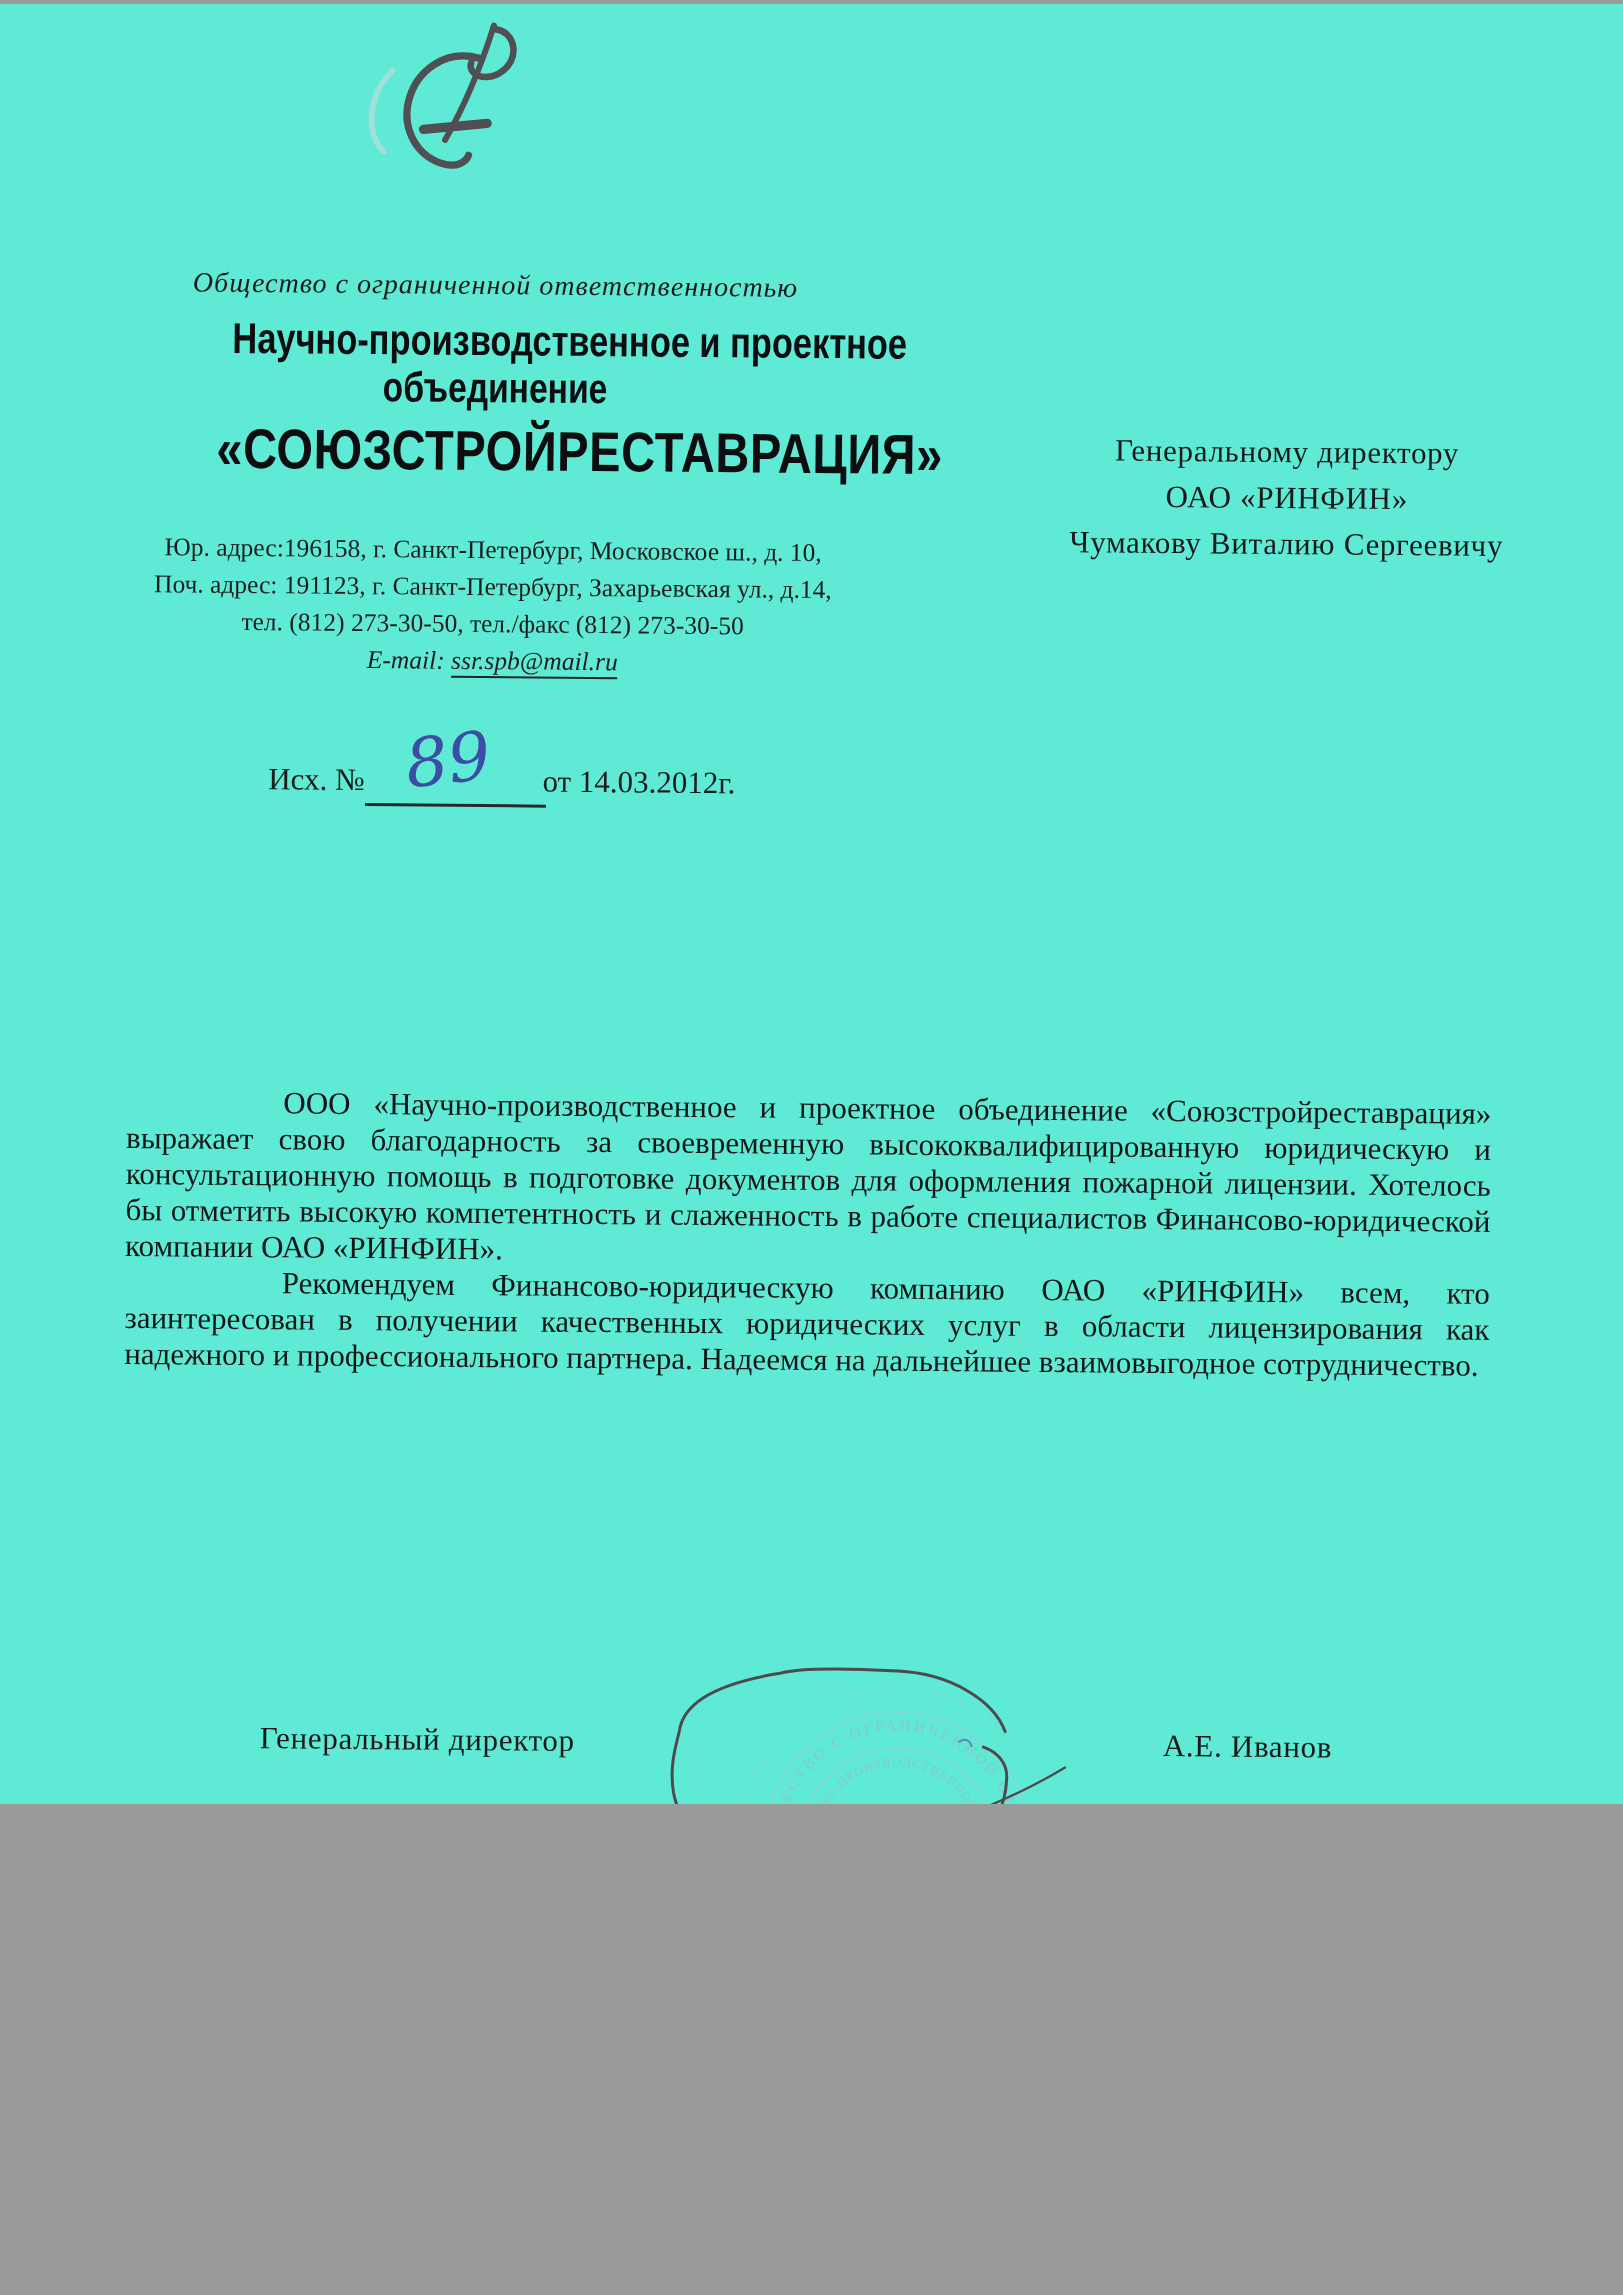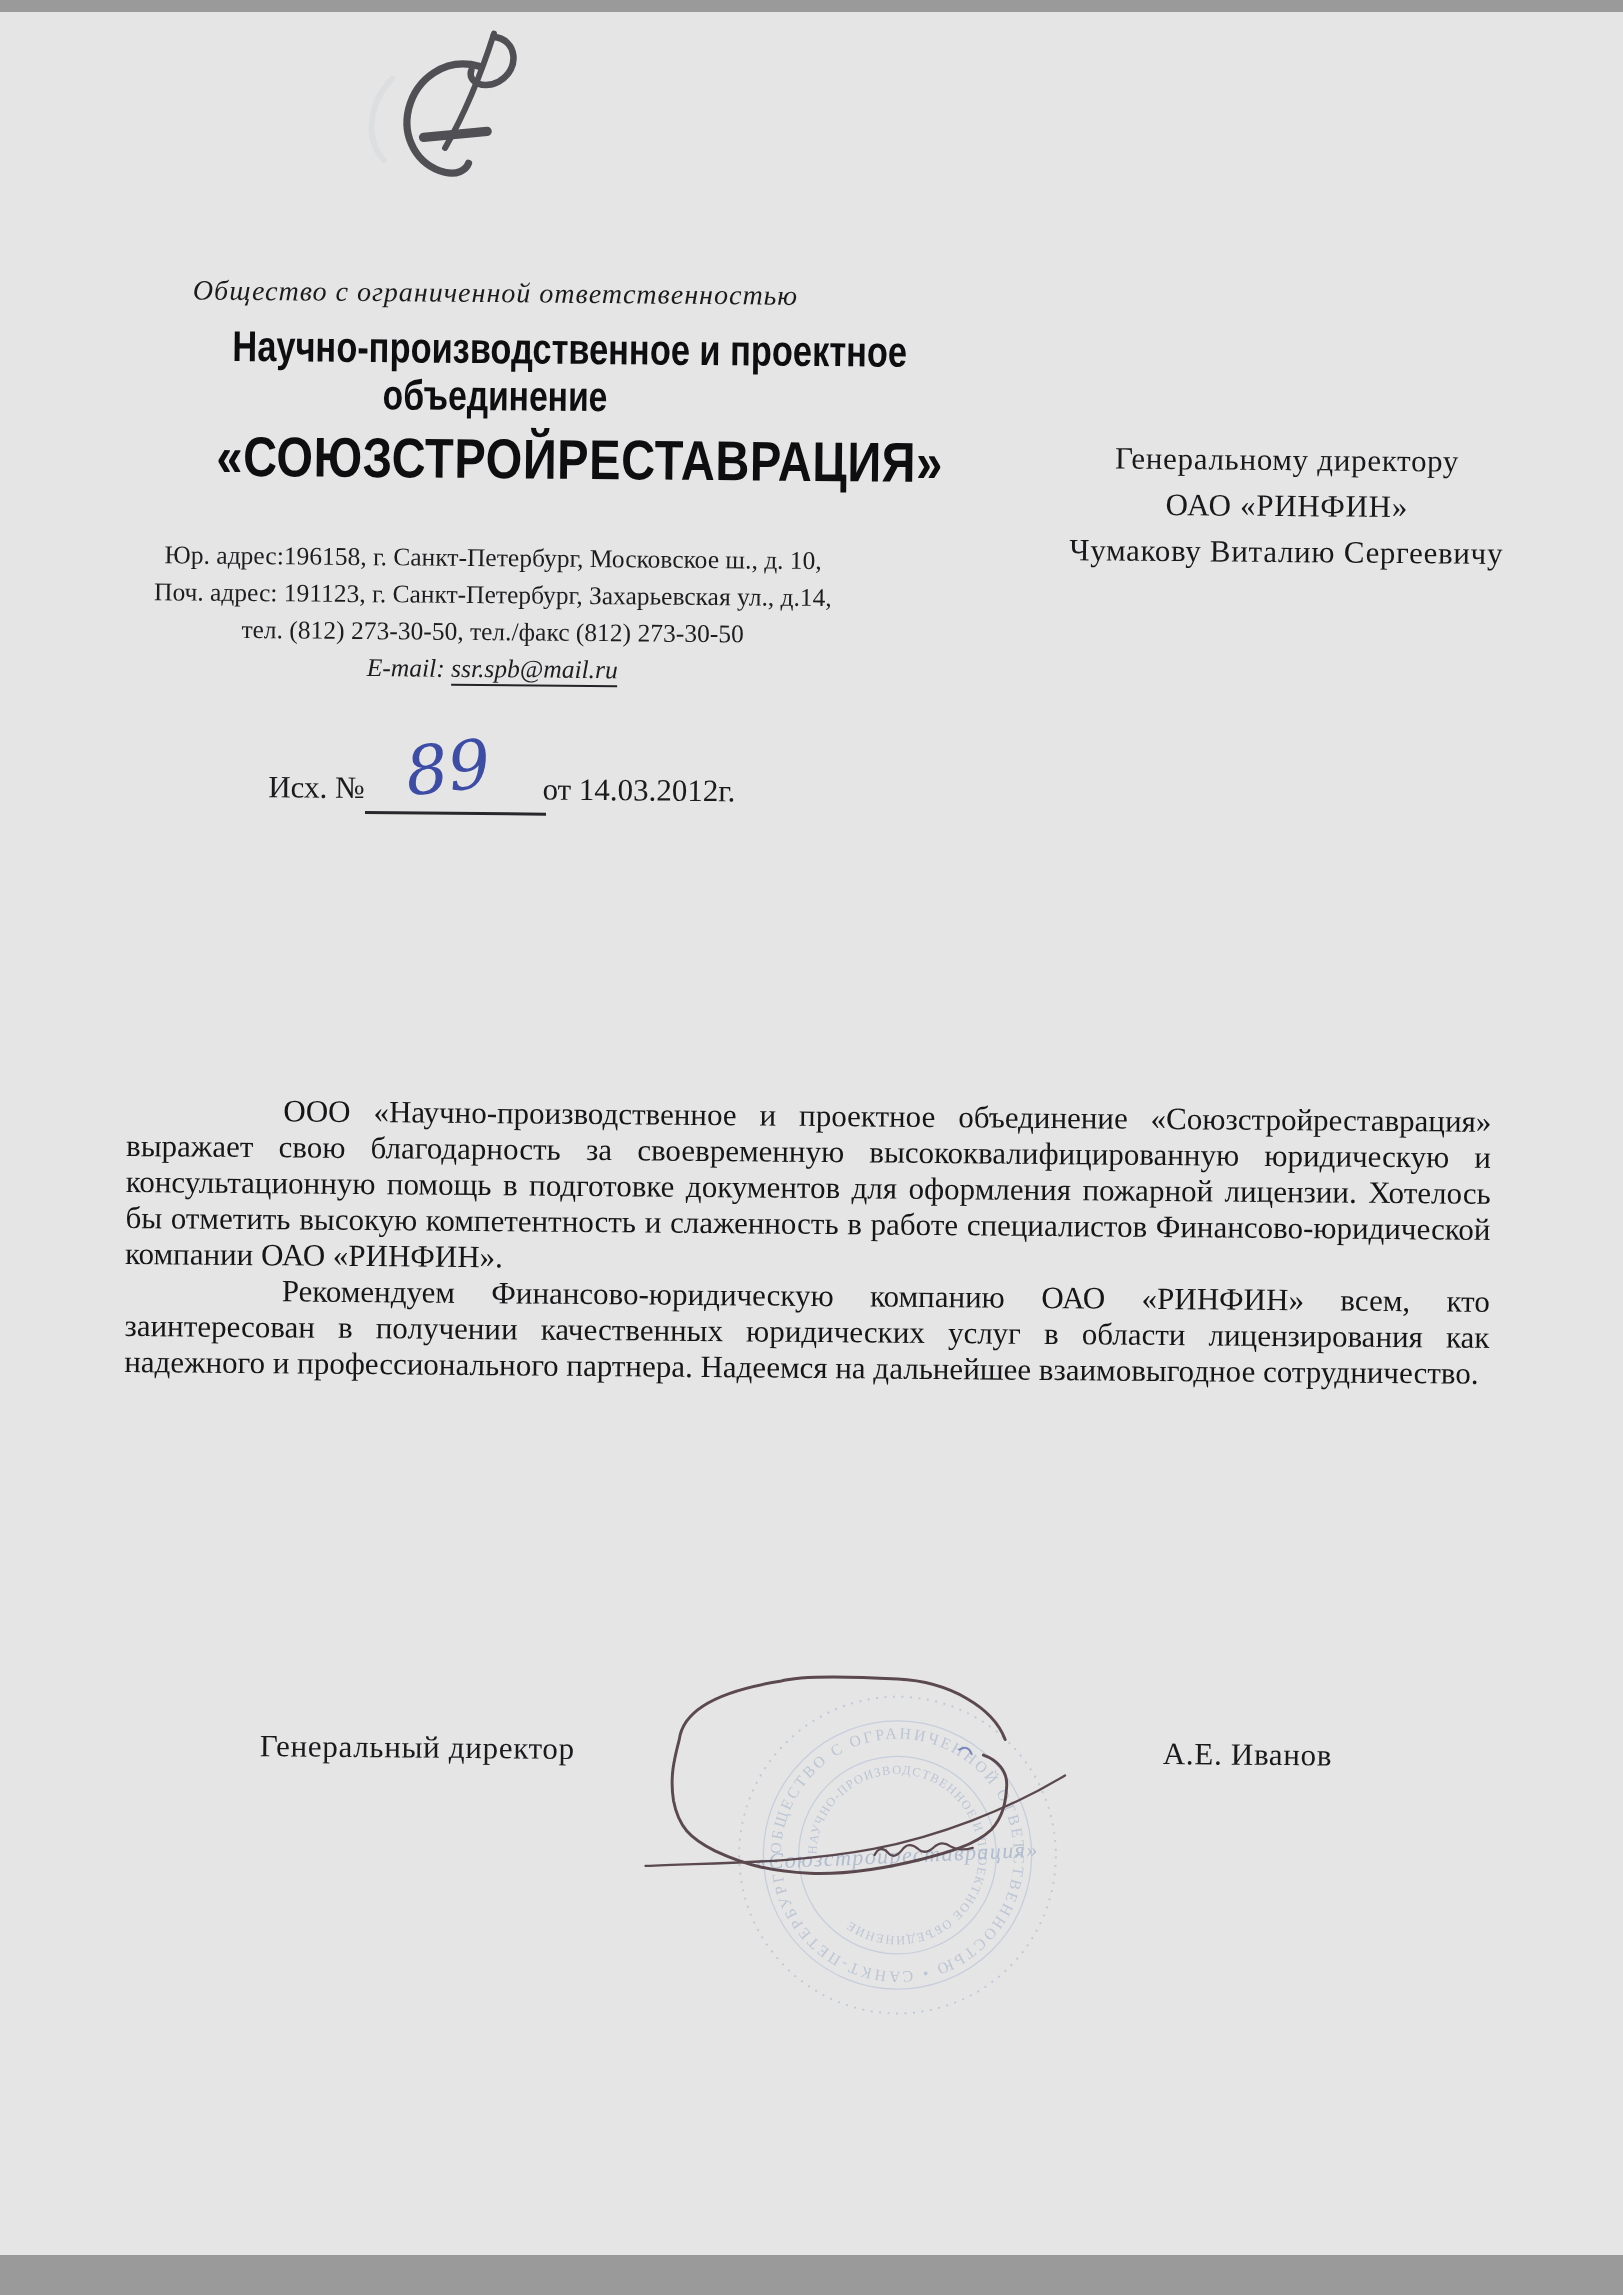--- a/index.html
+++ b/index.html
@@ -4,8 +4,8 @@
 <style>
   html,body{margin:0;padding:0;background:#9a9a9a;}
   #page{
-    position:relative;width:1623px;height:2243px;margin:12px auto;
-    background:#e5e5e5;overflow:hidden;
+    position:relative;width:1623px;height:1800px;margin:4px auto;
+    background:#5eead4;overflow:hidden;
     font-family:"Liberation Serif",serif;color:#1c1c1e;
   }
   .scan{position:absolute;left:0;top:0;width:100%;height:100%;

